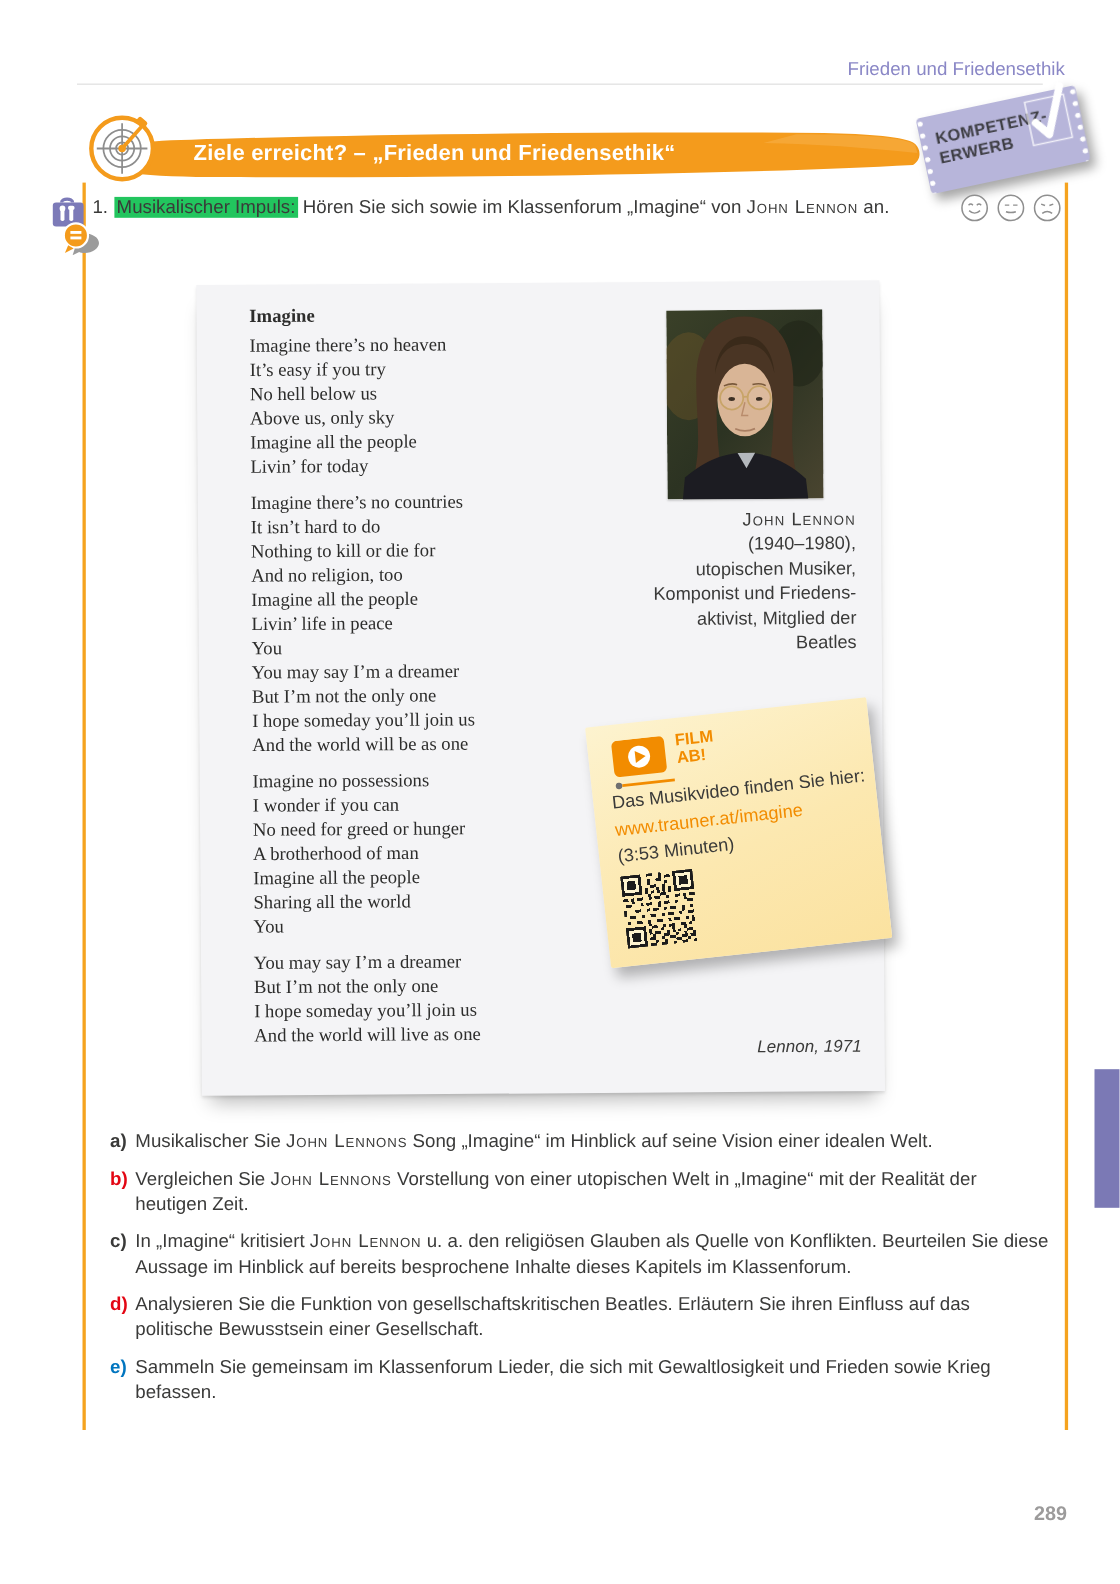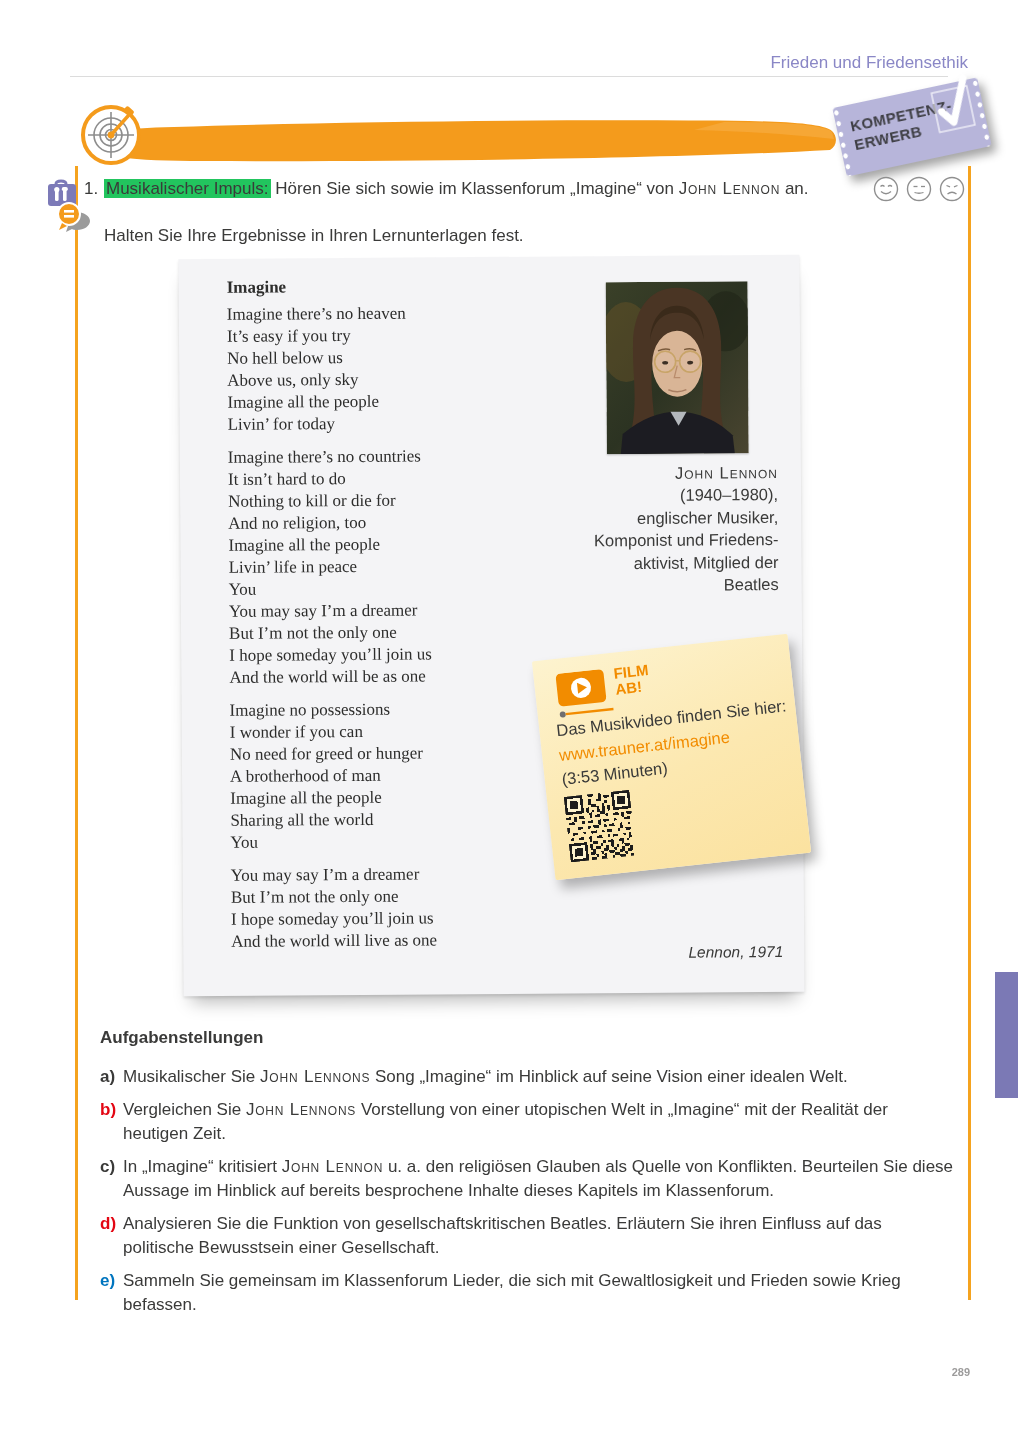--- a/index.html
+++ b/index.html
@@ -92,6 +92,7 @@
     <path d="M6,29 C9,17 38,12 90,11 C250,6 480,3 665,5 C705,6 740,8 748,15 C754,21 753,30 746,34 C600,42 340,46 120,45 C48,45 8,41 6,29 Z" fill="#f49b1c"></path>
     <path d="M640,6 C700,6 742,9 748,16 L750,23 C700,18 660,15 610,14 Z" fill="#f7b04a" opacity="0.55"></path>
   </svg>
+  <div class="banner-title">Ziele erreicht? – „Frieden und Friedensethik“</div>
 
   <div class="target-badge">
     <svg viewBox="0 0 62 62" width="62" height="62">

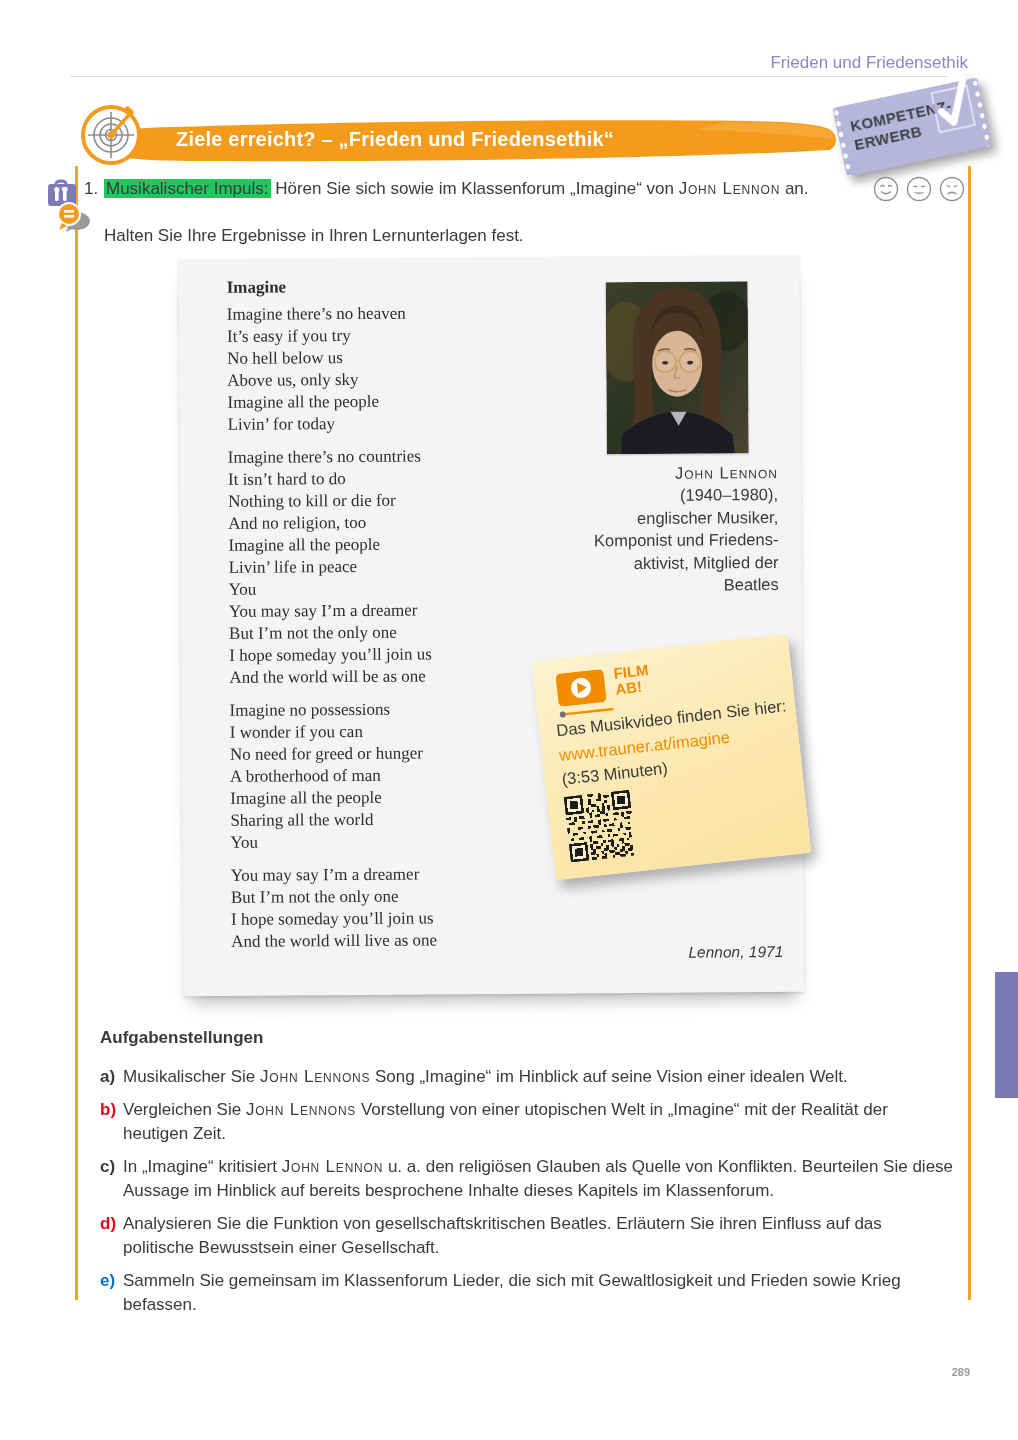--- a/index.html
+++ b/index.html
@@ -148,7 +148,6 @@
       <div class="task-text">
         <span class="hl">Musikalischer Impuls:</span><span> Hören Sie sich sowie im Klassenforum „Imagine“ von </span><span class="sc">John Lennon</span><span> an.</span><br>
         <br>
-        <span>Halten Sie Ihre Ergebnisse in Ihren Lernunterlagen fest.</span>
       </div>
     </div>
   </div>

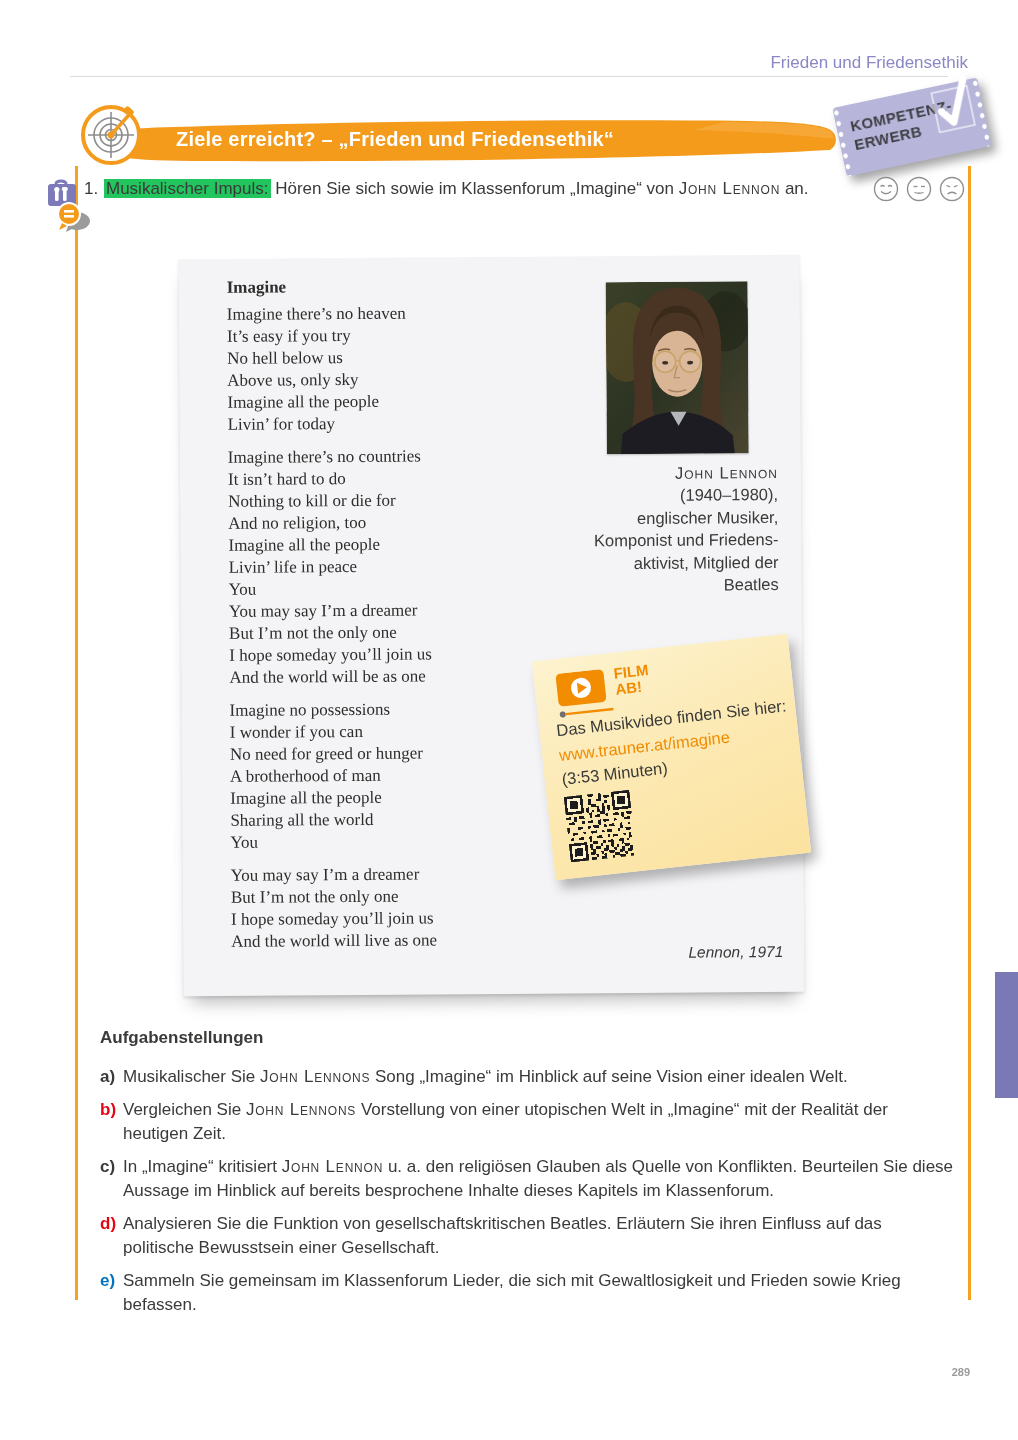--- a/index.html
+++ b/index.html
@@ -244,7 +244,7 @@
     <div class="bio">
       <span class="sc bio-name">John Lennon</span><br>
       <span>(1940–1980),</span><br>
-      <span>englischer Musiker,</span><br>
+      <span>utopischen Musiker,</span><br>
       <span>Komponist und Friedens-</span><br>
       <span>aktivist, Mitglied der</span><br>
       <span>Beatles</span>

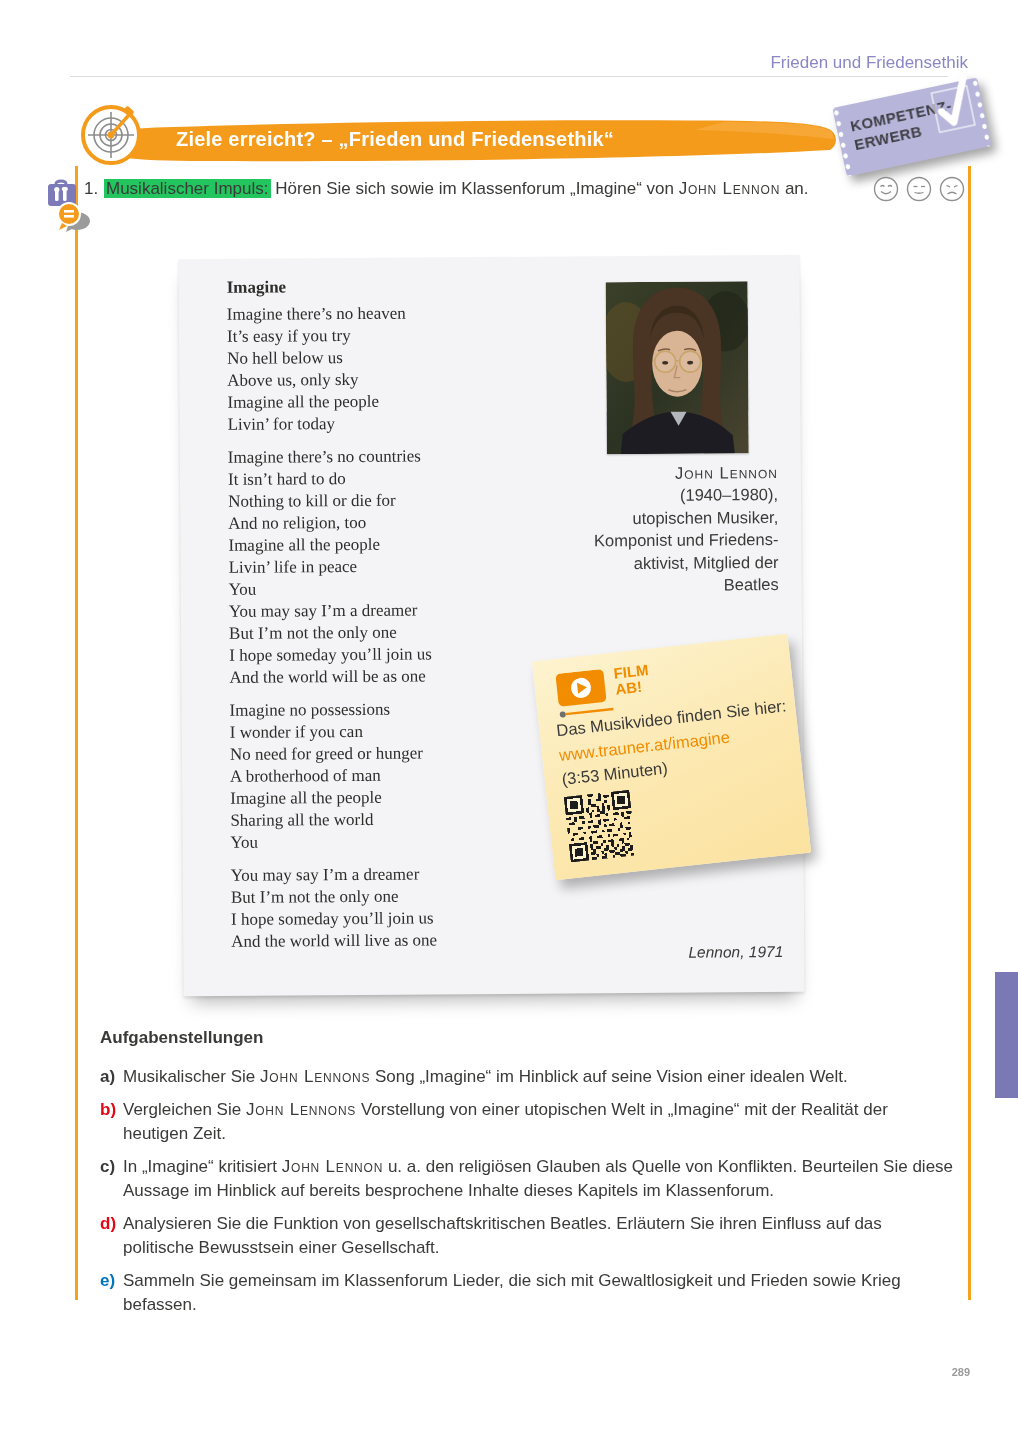--- a/index.html
+++ b/index.html
@@ -290,7 +290,6 @@
   </div>
 
   <div class="tasks">
-    <p class="tasks-heading">Aufgabenstellungen</p>
 
     <div class="titem">
       <span class="tlabel c-dark">a)</span>

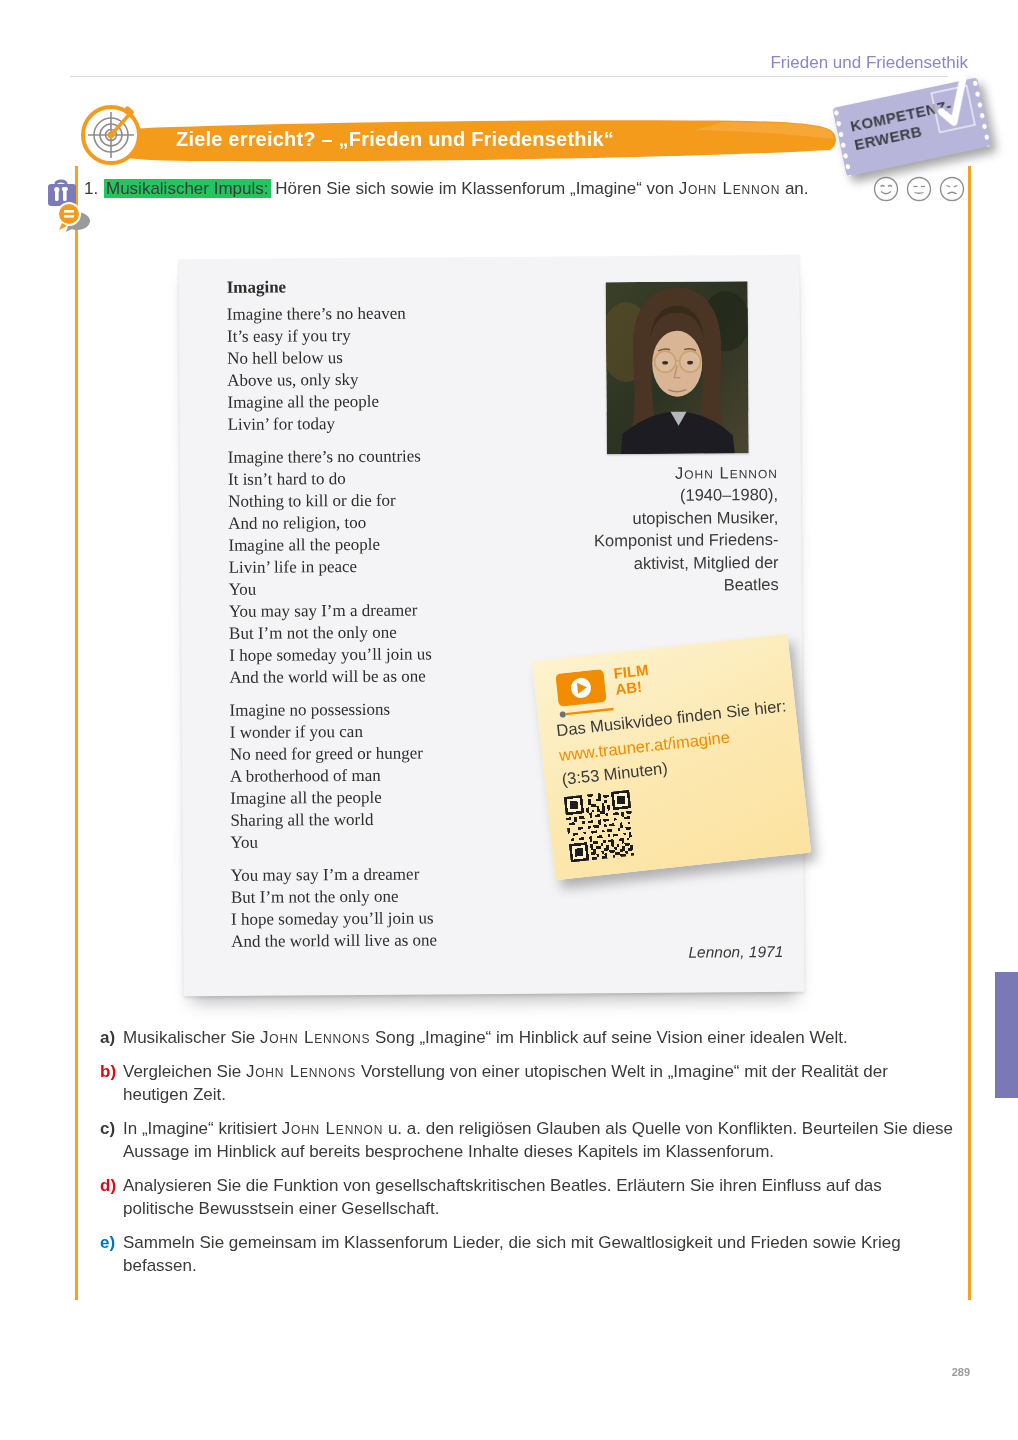--- a/index.html
+++ b/index.html
@@ -78,7 +78,7 @@
   
   .purple-tab{position:absolute;left:995px;top:972px;width:23px;height:126px;background:#7b79b5;}
   .page-num{position:absolute;left:910px;top:1366px;width:60px;text-align:right;
-            font-weight:bold;font-size:11px;color:#9c9b9b;}
+            font-weight:bold;font-size:18px;color:#9c9b9b;}
 </style>
 </head>
 <body>

